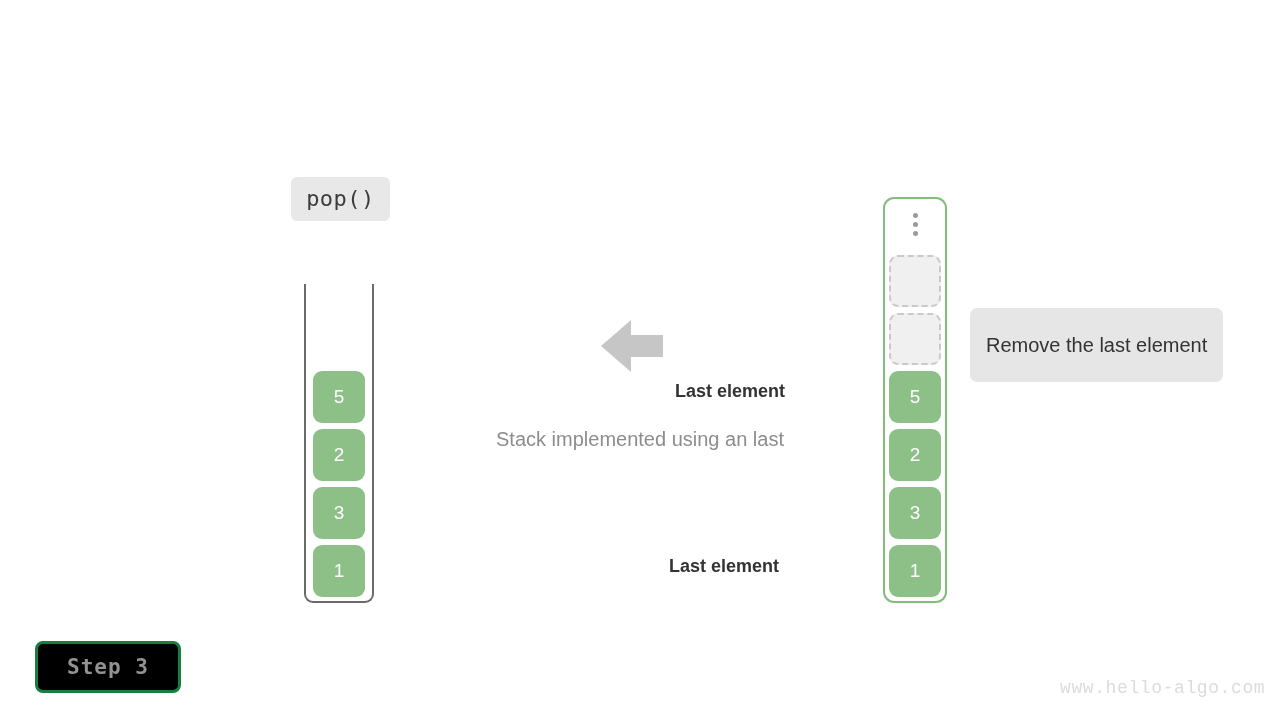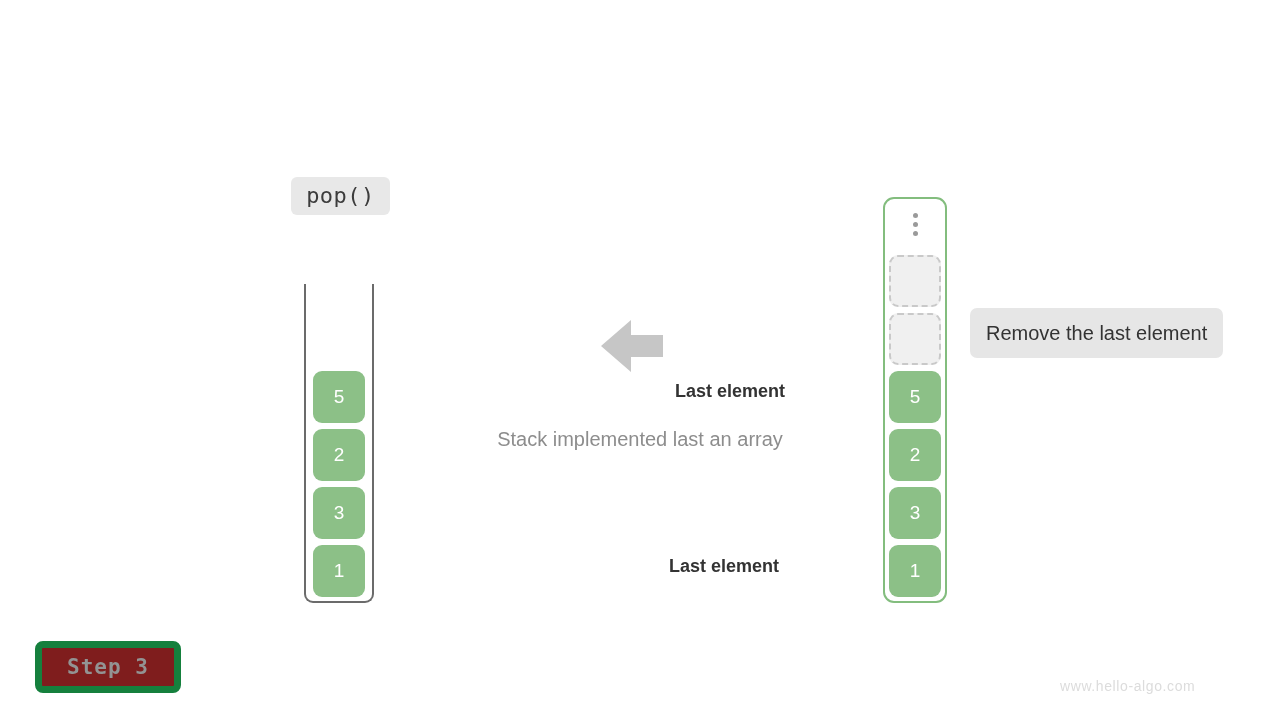--- a/index.html
+++ b/index.html
@@ -24,7 +24,7 @@
     left: 291px;
     top: 177px;
     width: 99px;
-    height: 38px;
+    height: 44px;
     background: #e8e8e8;
     border-radius: 6px;
     display: flex;

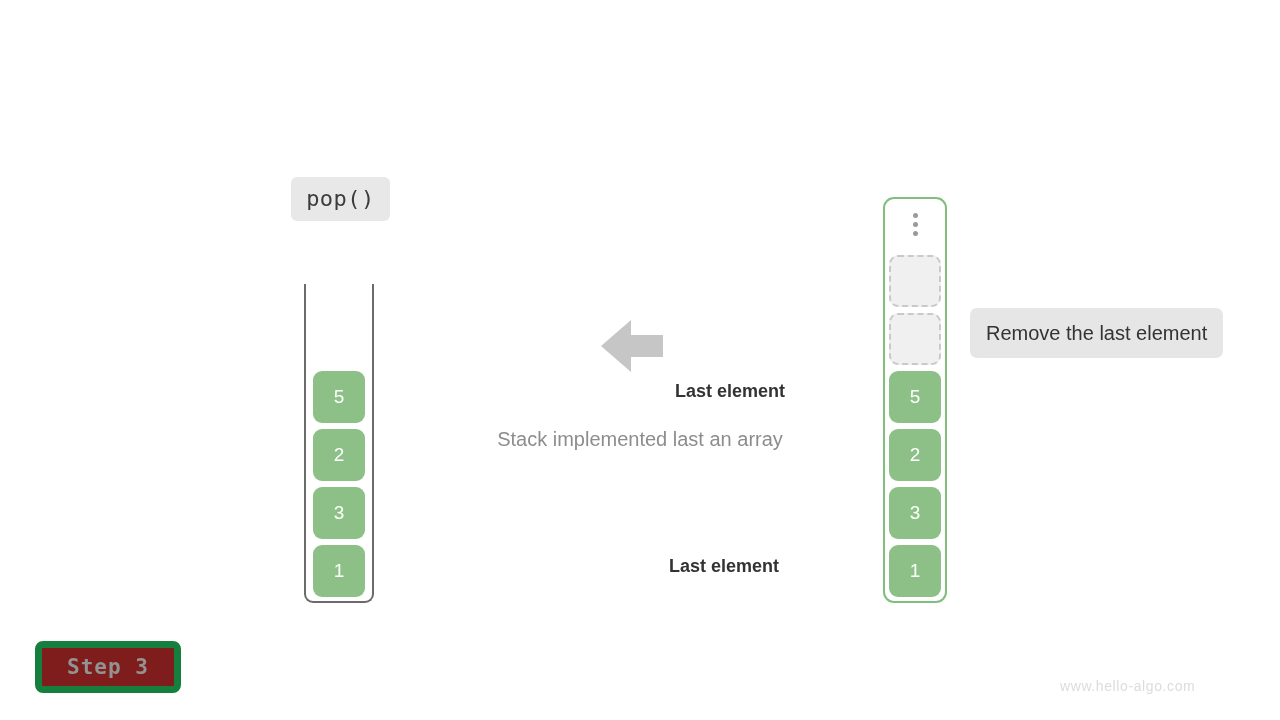--- a/index.html
+++ b/index.html
@@ -176,7 +176,7 @@
     left: 970px;
     top: 308px;
     height: 50px;
-    padding: 0 16px;
+    padding: 12px 16px;
     background: #e6e6e6;
     border-radius: 7px;
     display: flex;

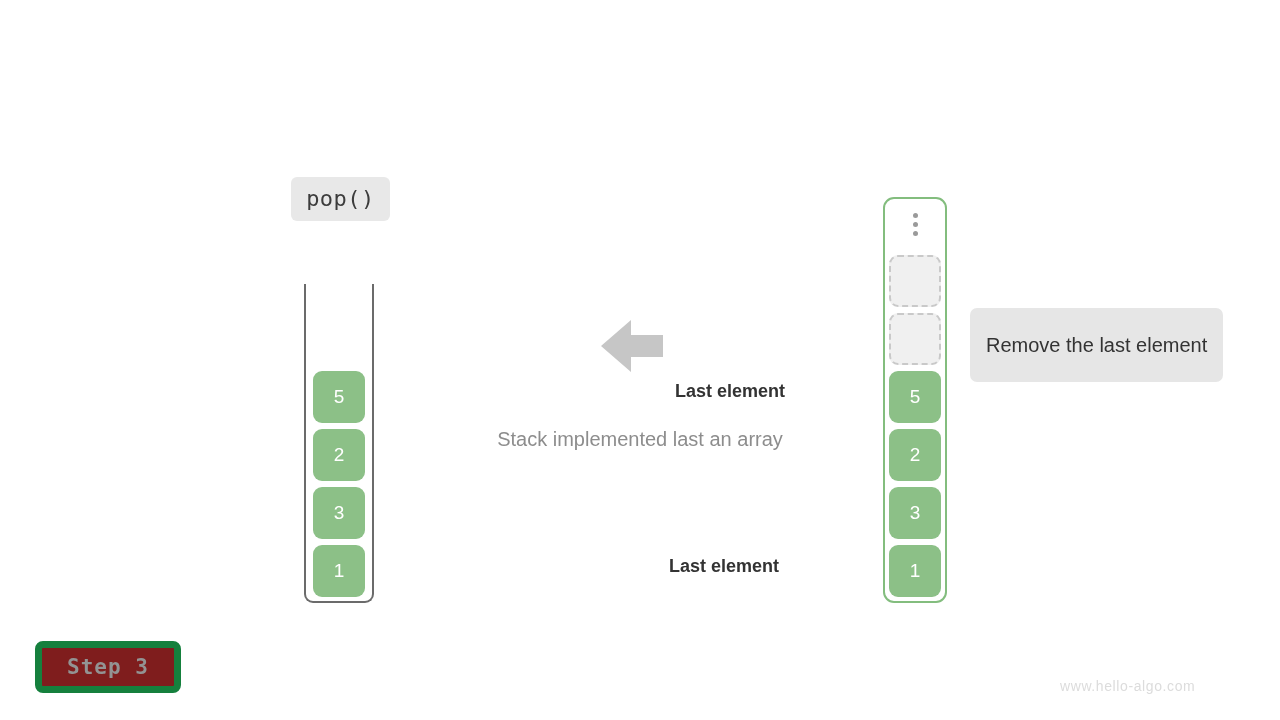--- a/index.html
+++ b/index.html
@@ -246,7 +246,7 @@
   </svg>
 </div>
 
-<div class="layer" id="diagram-caption">Stack implemented last an array</div>
+<div class="layer" id="diagram-caption">Stack implemented using an last</div>
 
 <div class="anno" id="anno-last">Last element</div>
 <div class="anno" id="anno-first">Last element</div>

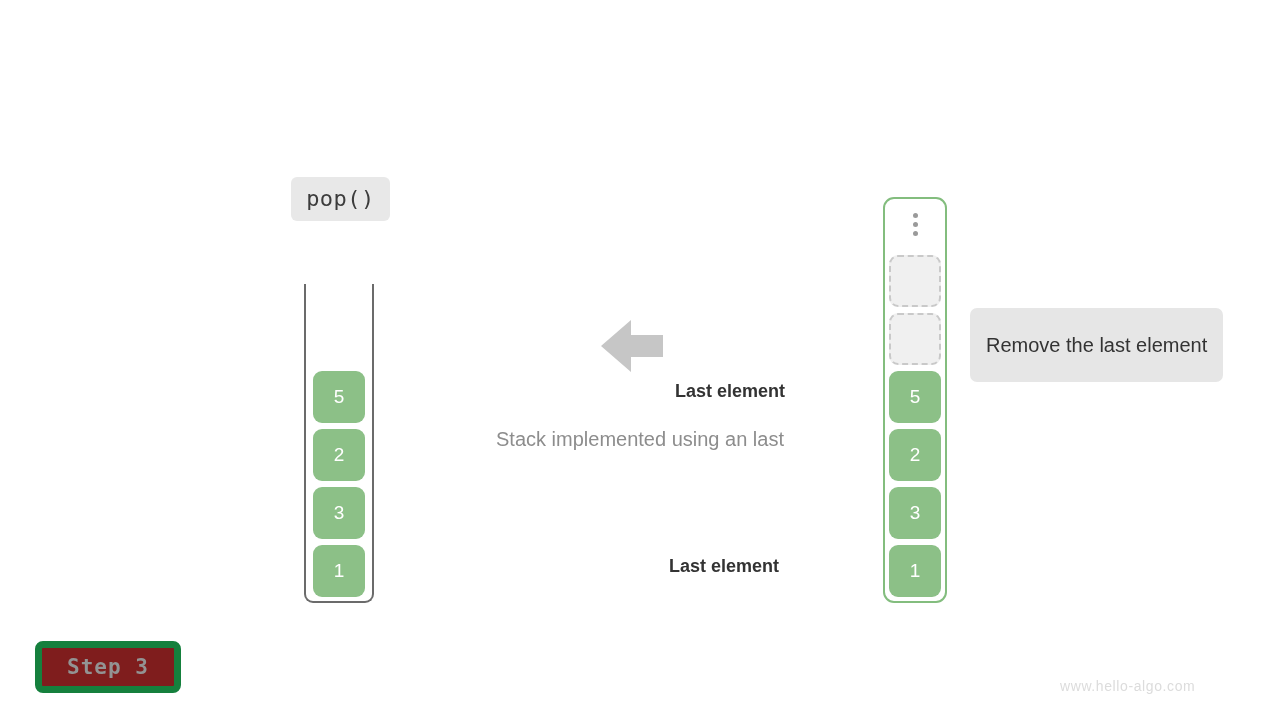--- a/index.html
+++ b/index.html
@@ -195,8 +195,8 @@
     top: 641px;
     width: 146px;
     height: 52px;
-    background: #7f1d1d;
-    border: 7px solid #15803d;
+    background: #000000;
+    border: 3px solid #15803d;
     border-radius: 8px;
     display: flex;
     align-items: center;

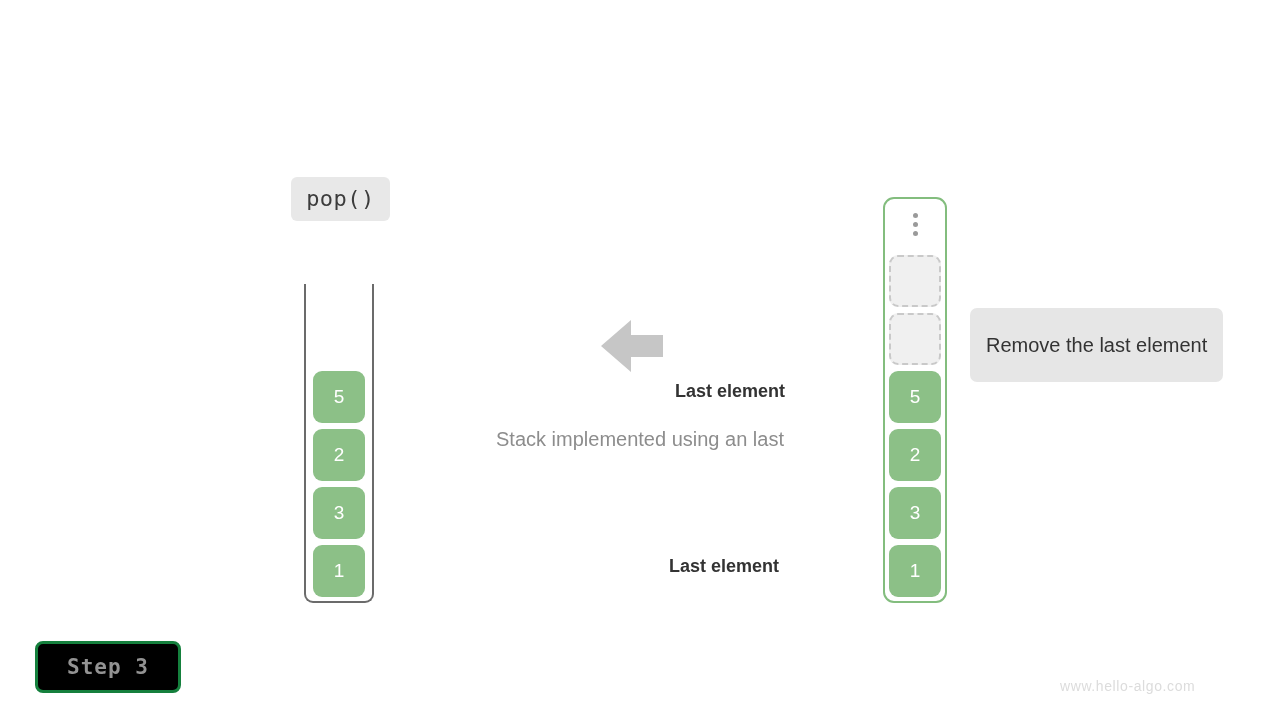--- a/index.html
+++ b/index.html
@@ -216,8 +216,8 @@
   #watermark {
     left: 1060px;
     top: 679px;
-    font-family: Liberation Sans, sans-serif;
-    font-size: 14px;
+    font-family: Liberation Mono, monospace;
+    font-size: 18px;
     color: #dcdcdc;
     letter-spacing: 0.6px;
     line-height: 1;

